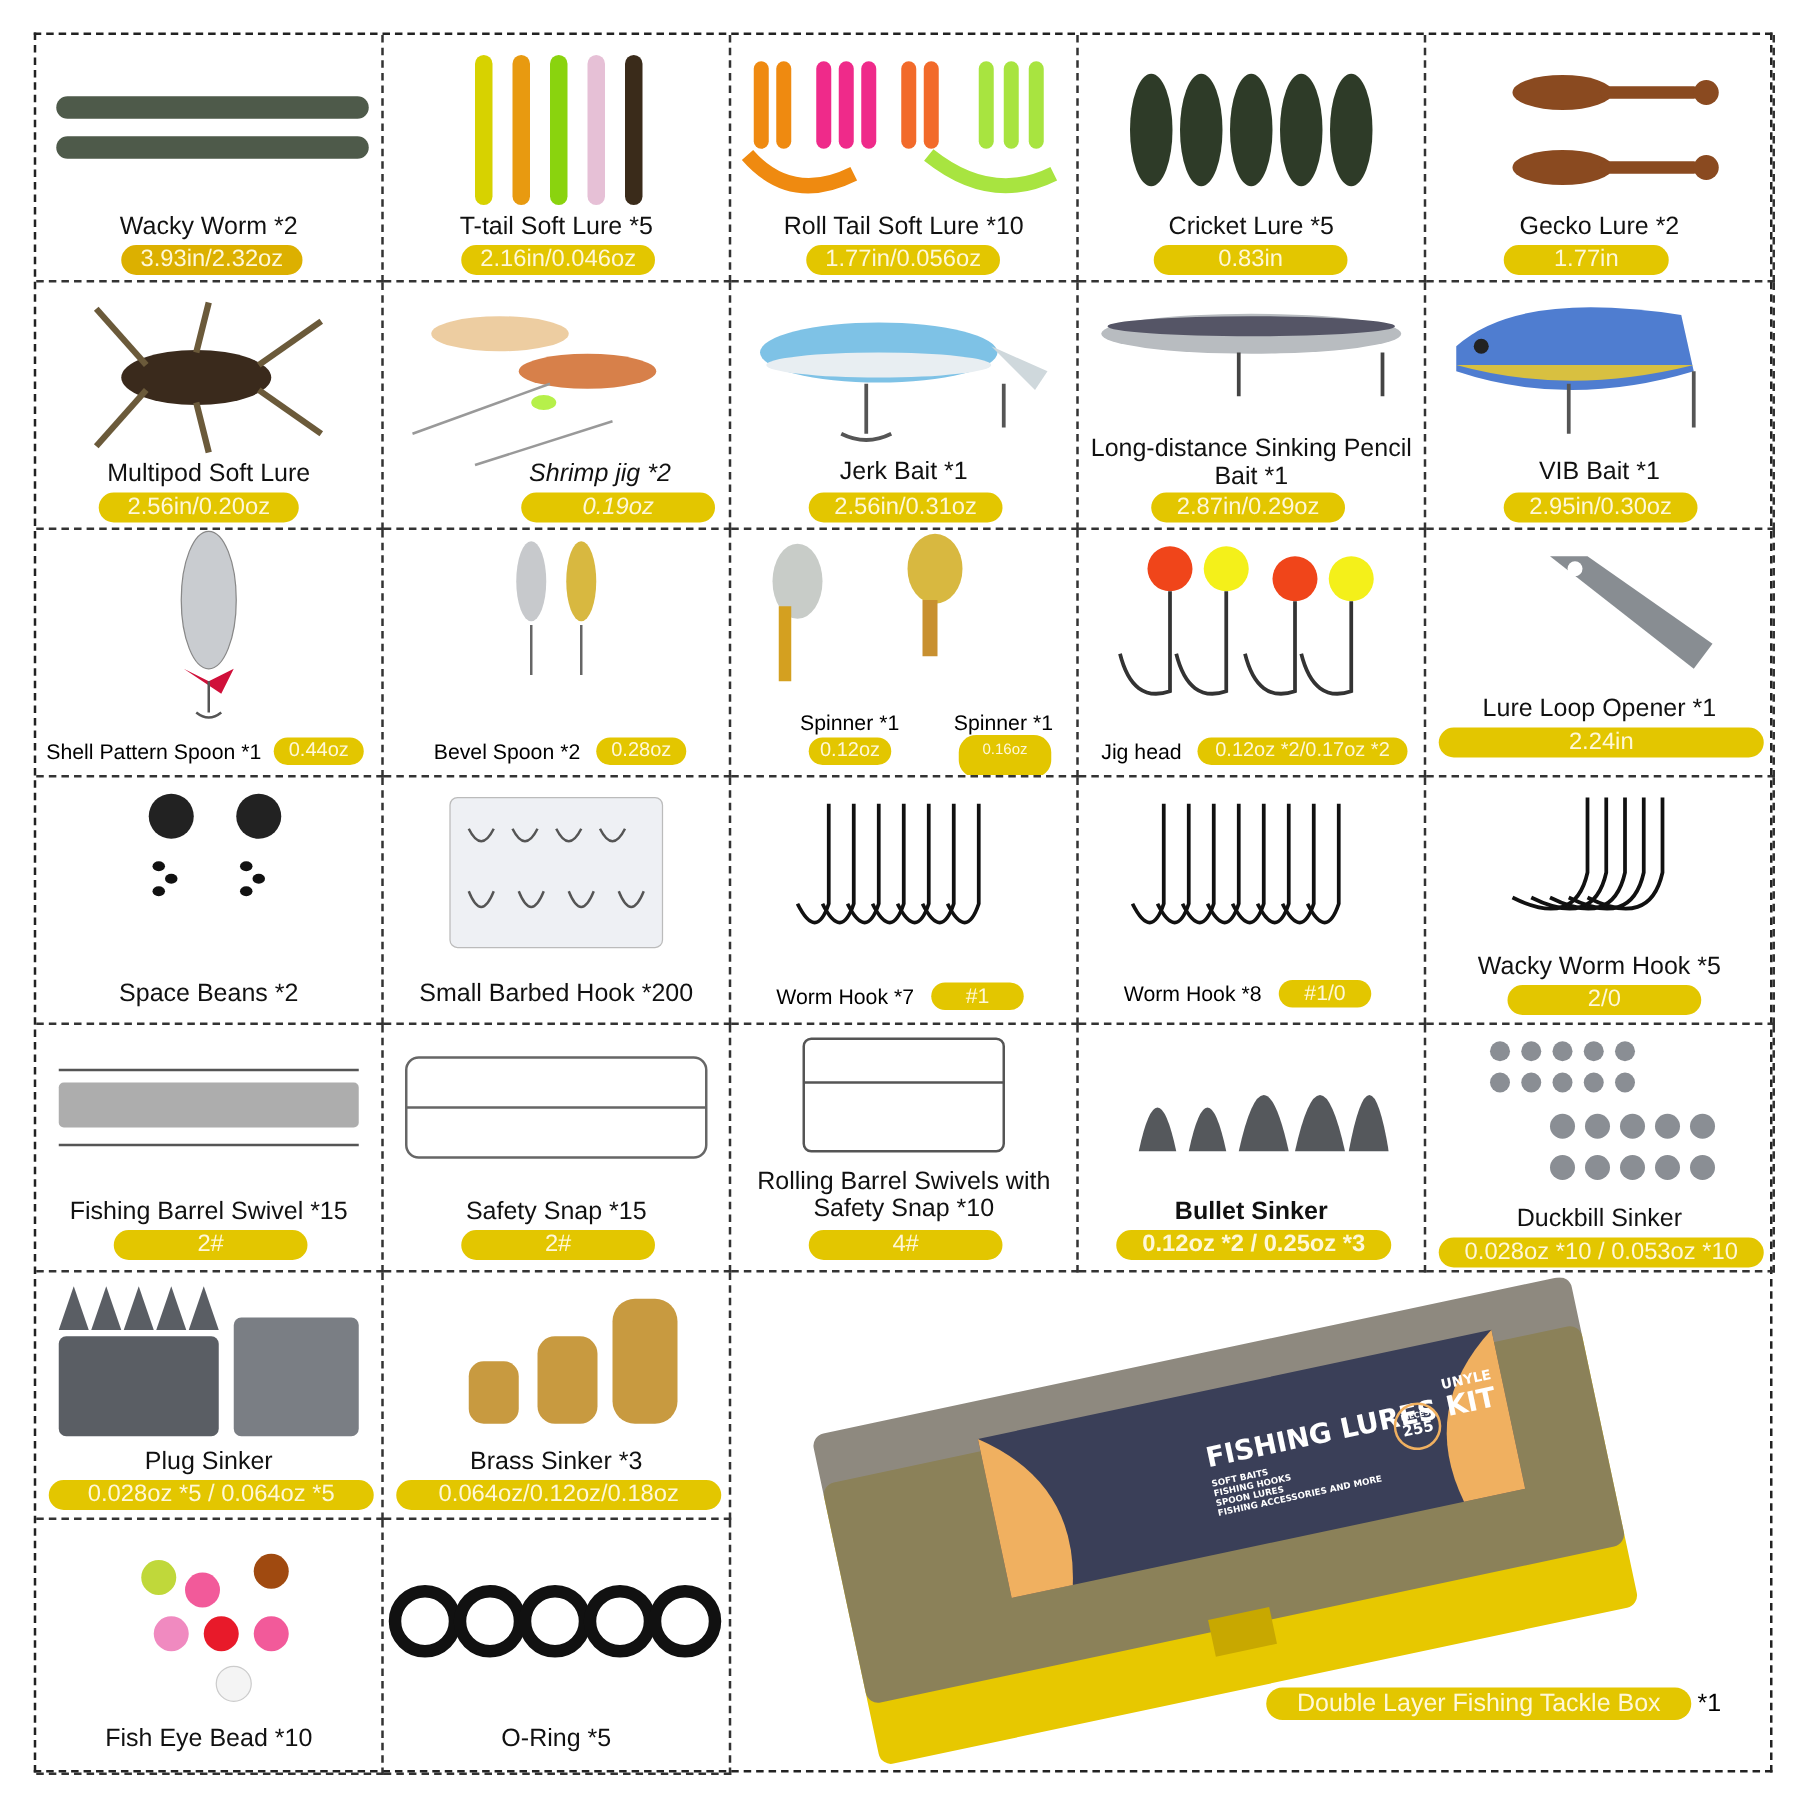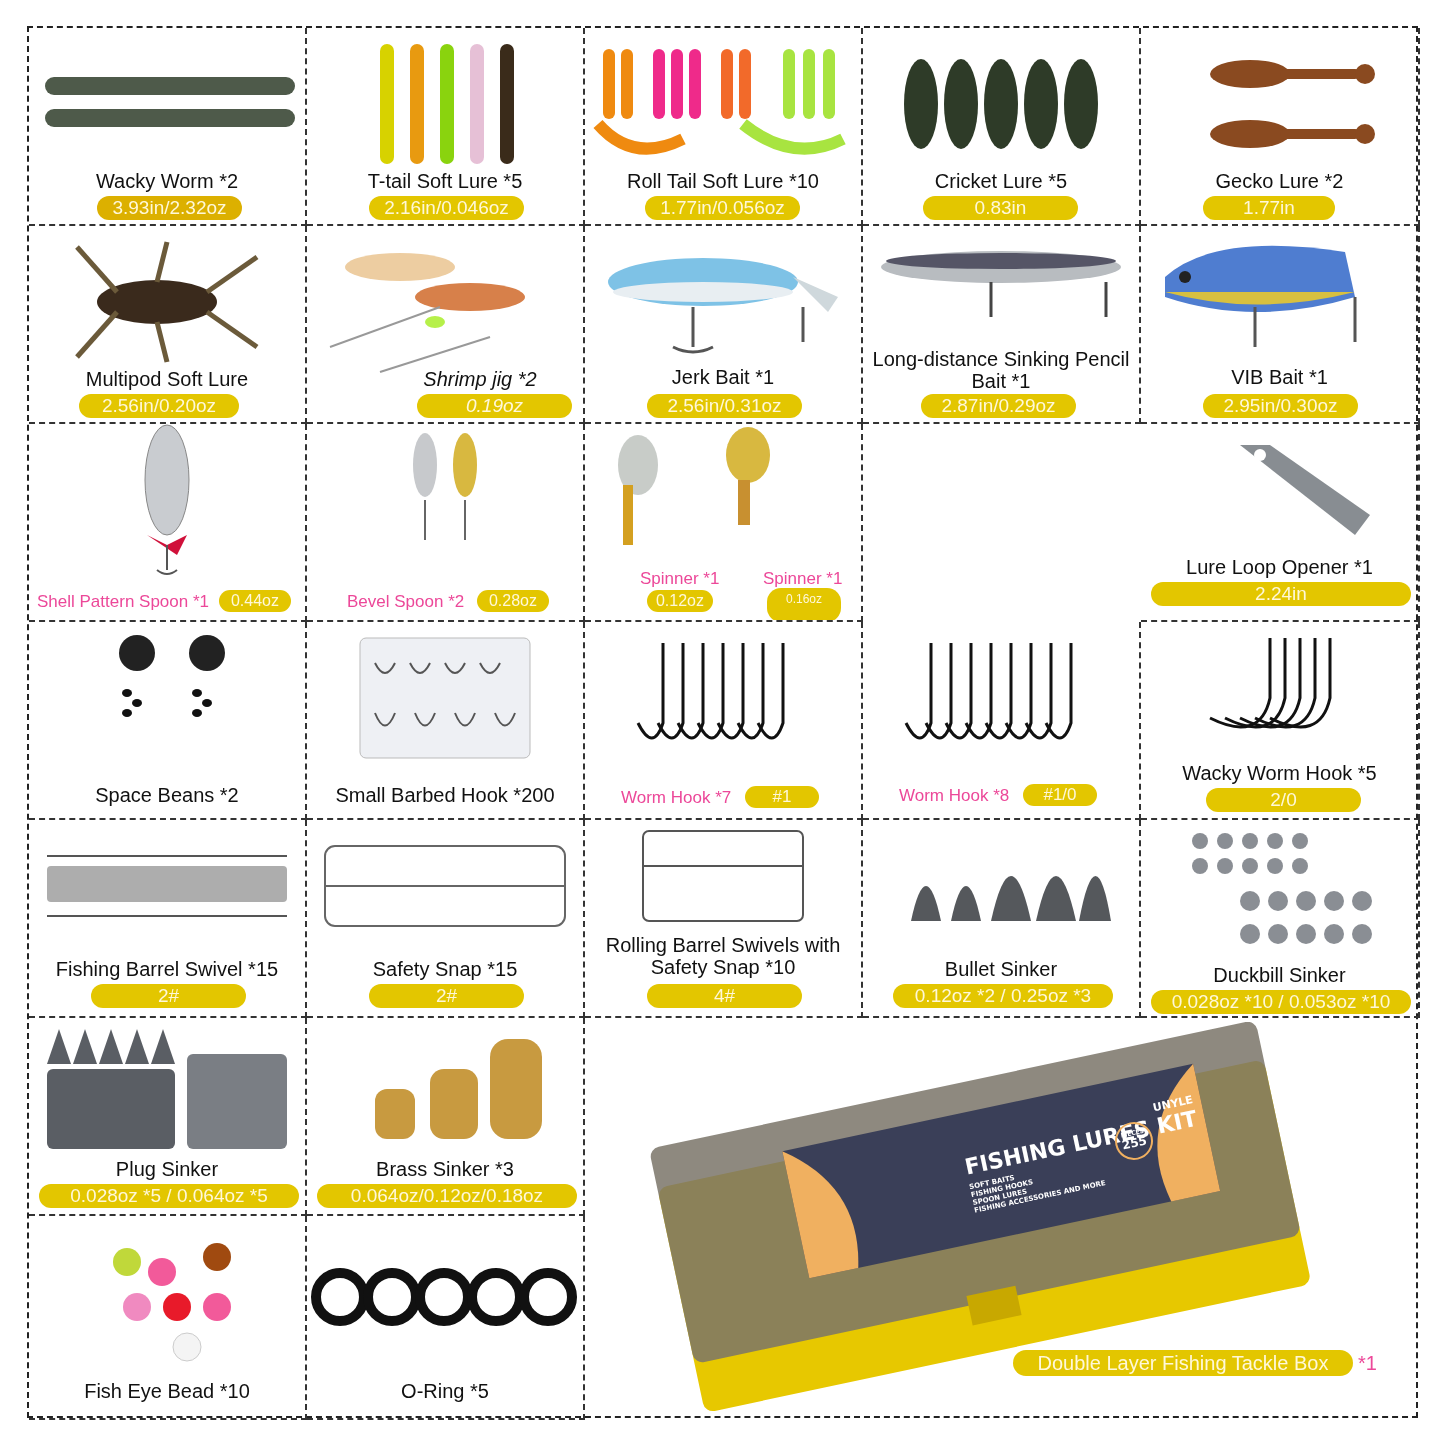--- a/index.html
+++ b/index.html
@@ -10,7 +10,7 @@
   .label{position:absolute;left:0;right:0;text-align:center;font-size:20px;color:#111;line-height:22px;}
   .pill{position:absolute;background:#e3c600;color:#fff8d8;border-radius:14px;font-size:19px;text-align:center;height:24px;line-height:24px;}
   .pill.dark{background:#dcb000;}
-  .inline{position:absolute;font-size:17px;color:#ec4899;}
+  .inline{position:absolute;font-size:17px;color:#000000;}
   .big{position:absolute;left:556px;top:994px;width:835px;height:398px;}
 </style>
 </head>

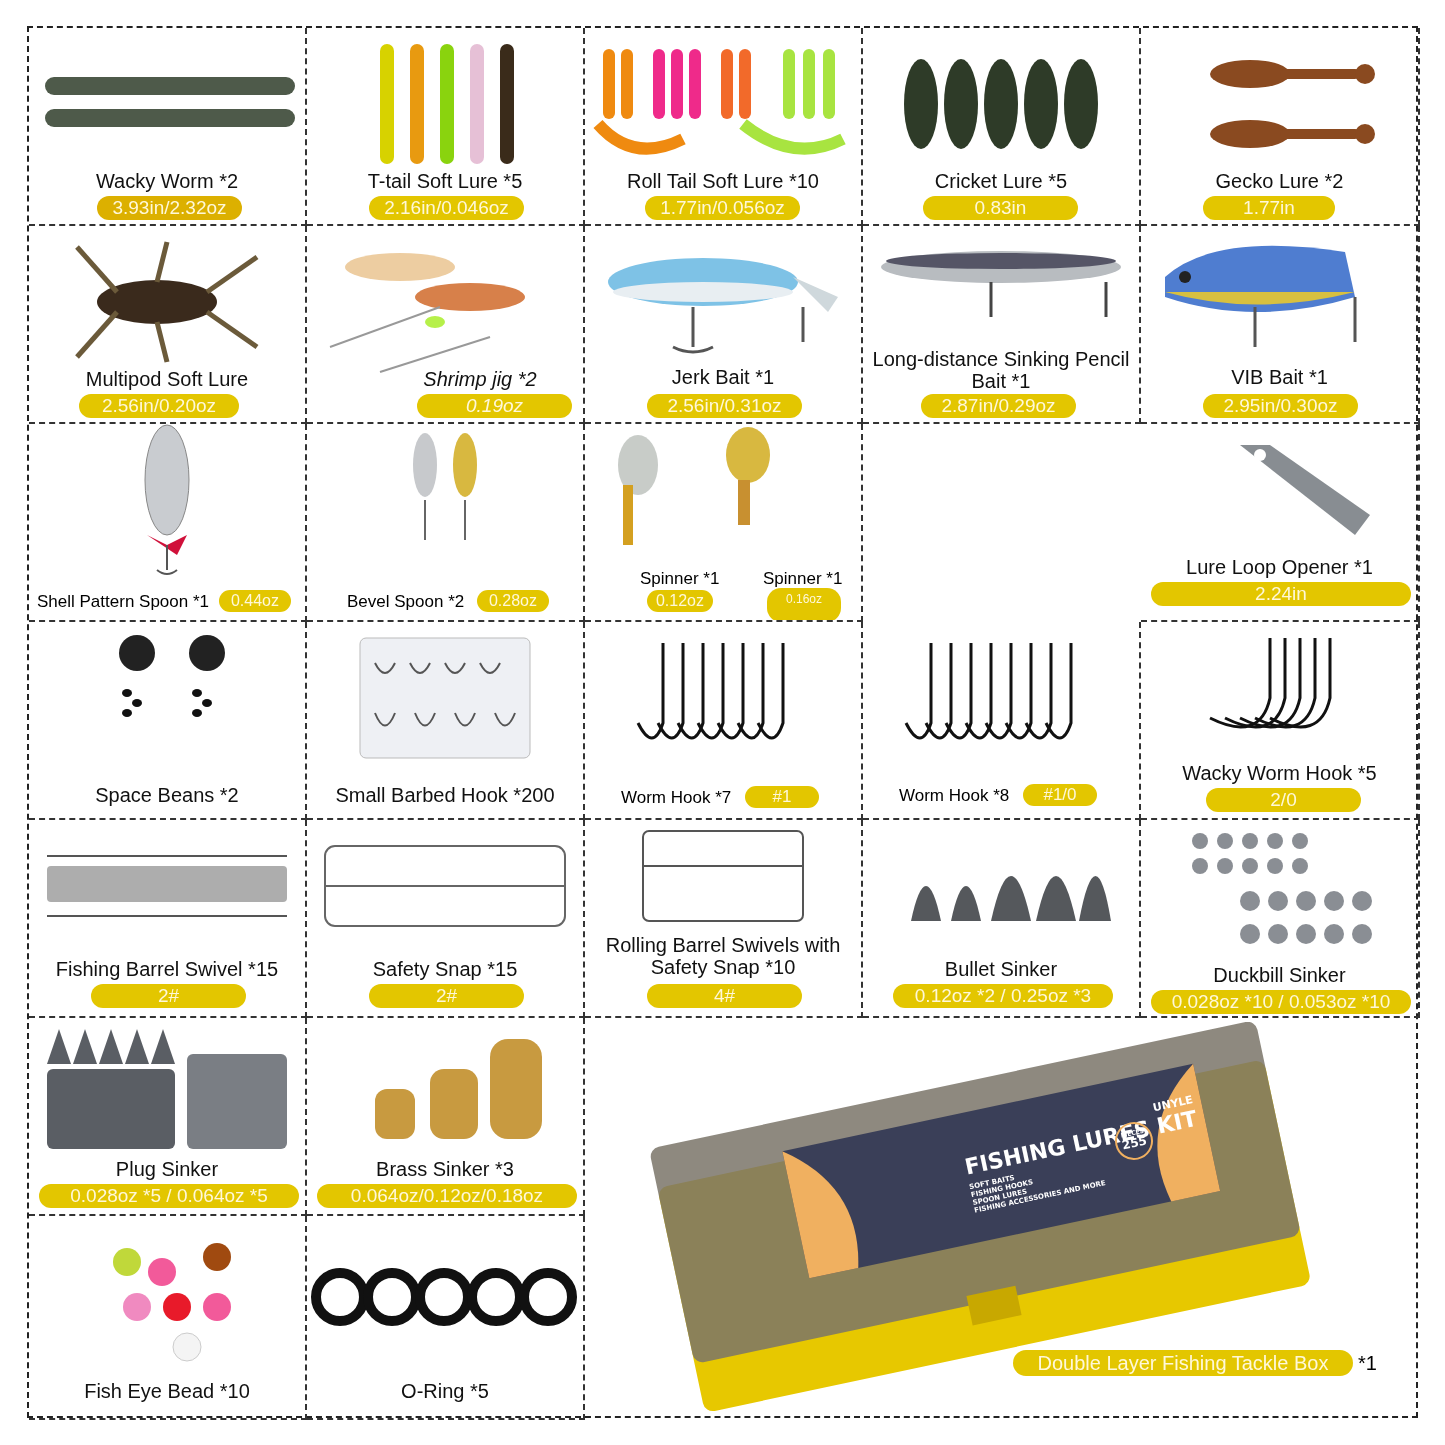--- a/index.html
+++ b/index.html
@@ -203,6 +203,24 @@
     <div class="pill" style="left:62px;top:166px;width:66px;font-size:16px;height:22px;line-height:22px">0.12oz</div>
     <div class="inline" style="left:178px;top:145px">Spinner *1</div>
     <div class="pill" style="left:182px;top:164px;width:74px;font-size:12px;height:34px;line-height:22px">0.16oz</div>
+  </div>
+  <div class="cell" style="left:834px;top:396px;width:278px;height:198px;">
+    <div class="art">
+        <svg width="250" height="150">
+          <circle cx="60" cy="30" r="18" fill="#f0451a"></circle>
+          <circle cx="105" cy="30" r="18" fill="#f4f01a"></circle>
+          <circle cx="160" cy="38" r="18" fill="#f0451a"></circle>
+          <circle cx="205" cy="38" r="18" fill="#f4f01a"></circle>
+          <g stroke="#333" stroke-width="3" fill="none">
+            <path d="M60 48 v80 q-30 10 -40 -30"></path>
+            <path d="M105 48 v80 q-30 10 -40 -30"></path>
+            <path d="M160 56 v72 q-30 10 -40 -30"></path>
+            <path d="M205 56 v72 q-30 10 -40 -30"></path>
+          </g>
+        </svg>
+      </div>
+    <div class="inline" style="left:18px;top:168px">Jig head</div>
+    <div class="pill" style="left:95px;top:166px;width:168px;font-size:16px;height:22px;line-height:22px">0.12oz *2/0.17oz *2</div>
   </div>
   <div class="cell" style="left:1112px;top:396px;width:279px;height:198px;">
     <div class="art" style="height:120px">

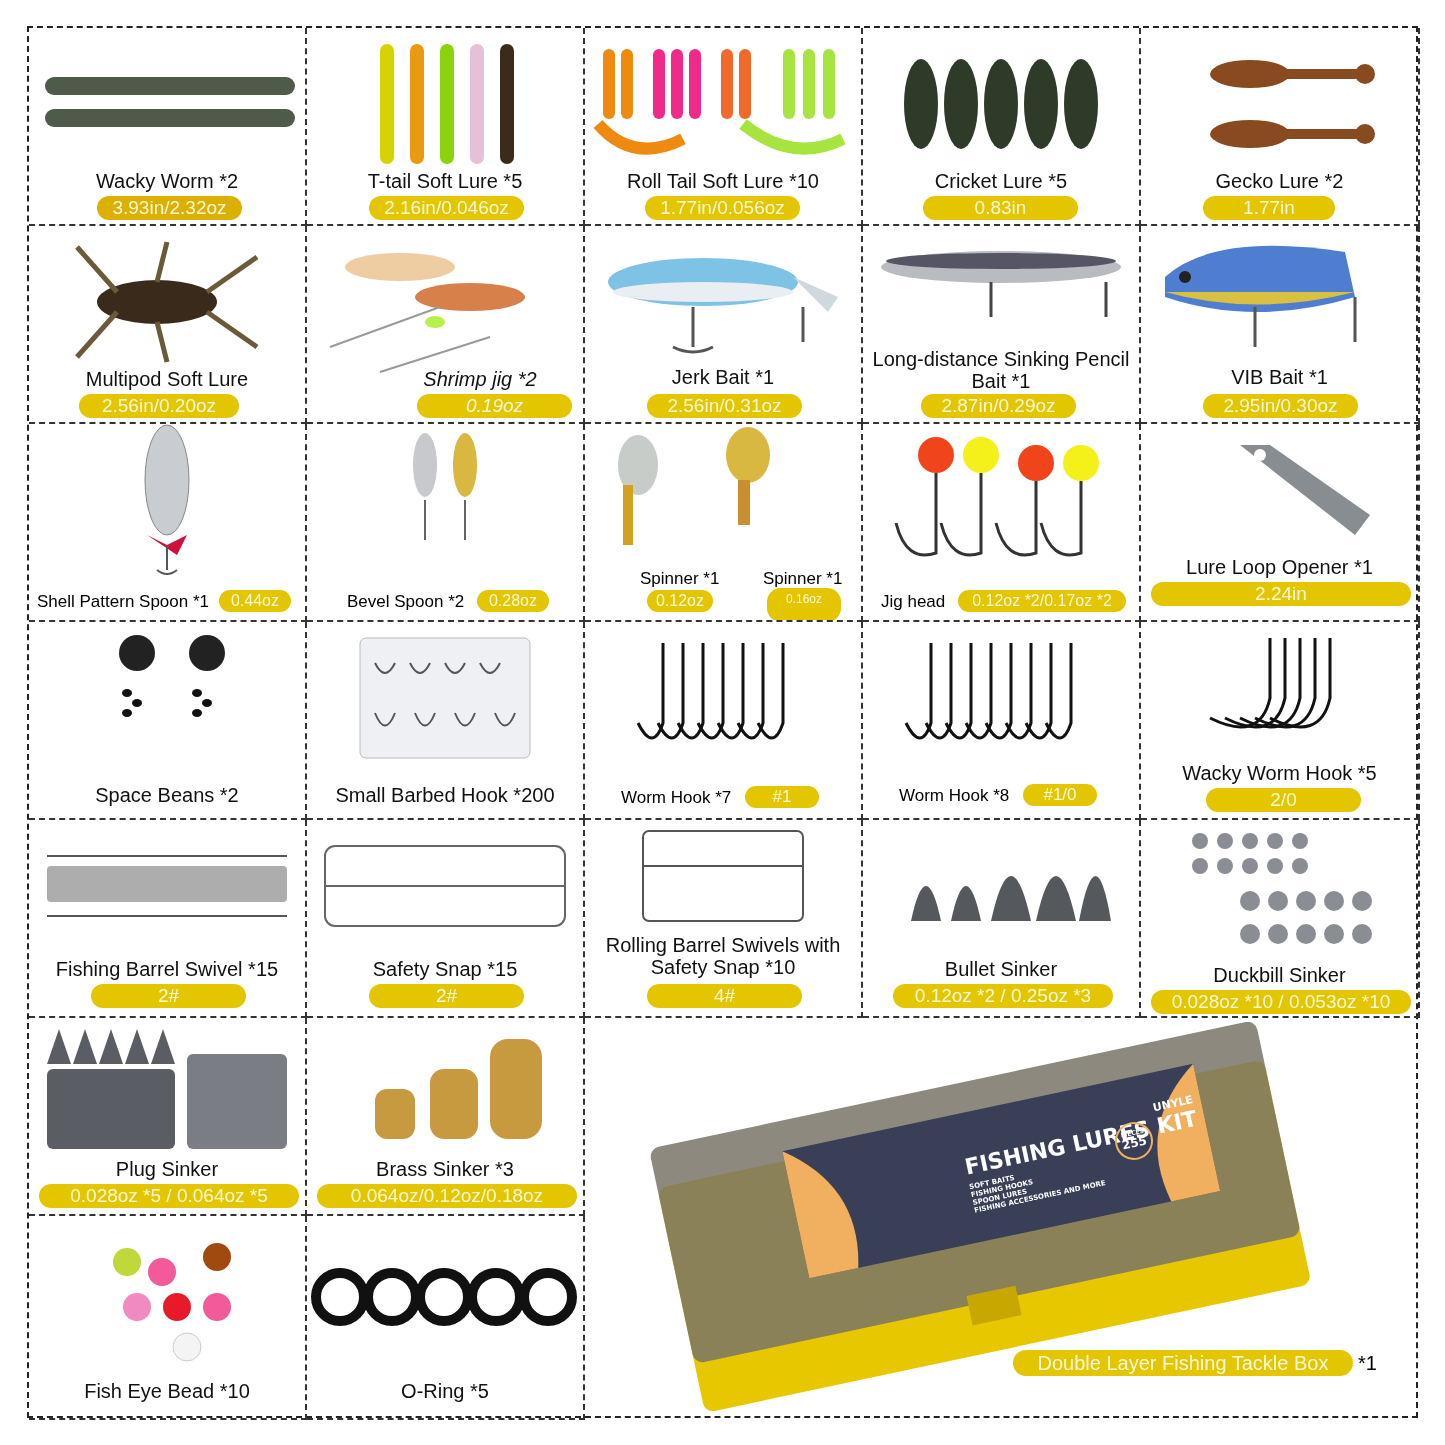--- a/index.html
+++ b/index.html
@@ -357,7 +357,7 @@
     <div class="label" style="top:114px">Rolling Barrel Swivels with Safety Snap  *10</div>
     <div class="pill" style="left:62px;top:164px;width:155px">4#</div>
   </div>
-  <div class="cell" style="left:834px;top:792px;width:278px;height:198px;">
+  <div class="cell" style="left:834px;top:792px;width:278px;height:198px;font-weight:bold;">
     <div class="art" style="height:120px">
         <svg width="220" height="110">
           <g fill="#55585c">

